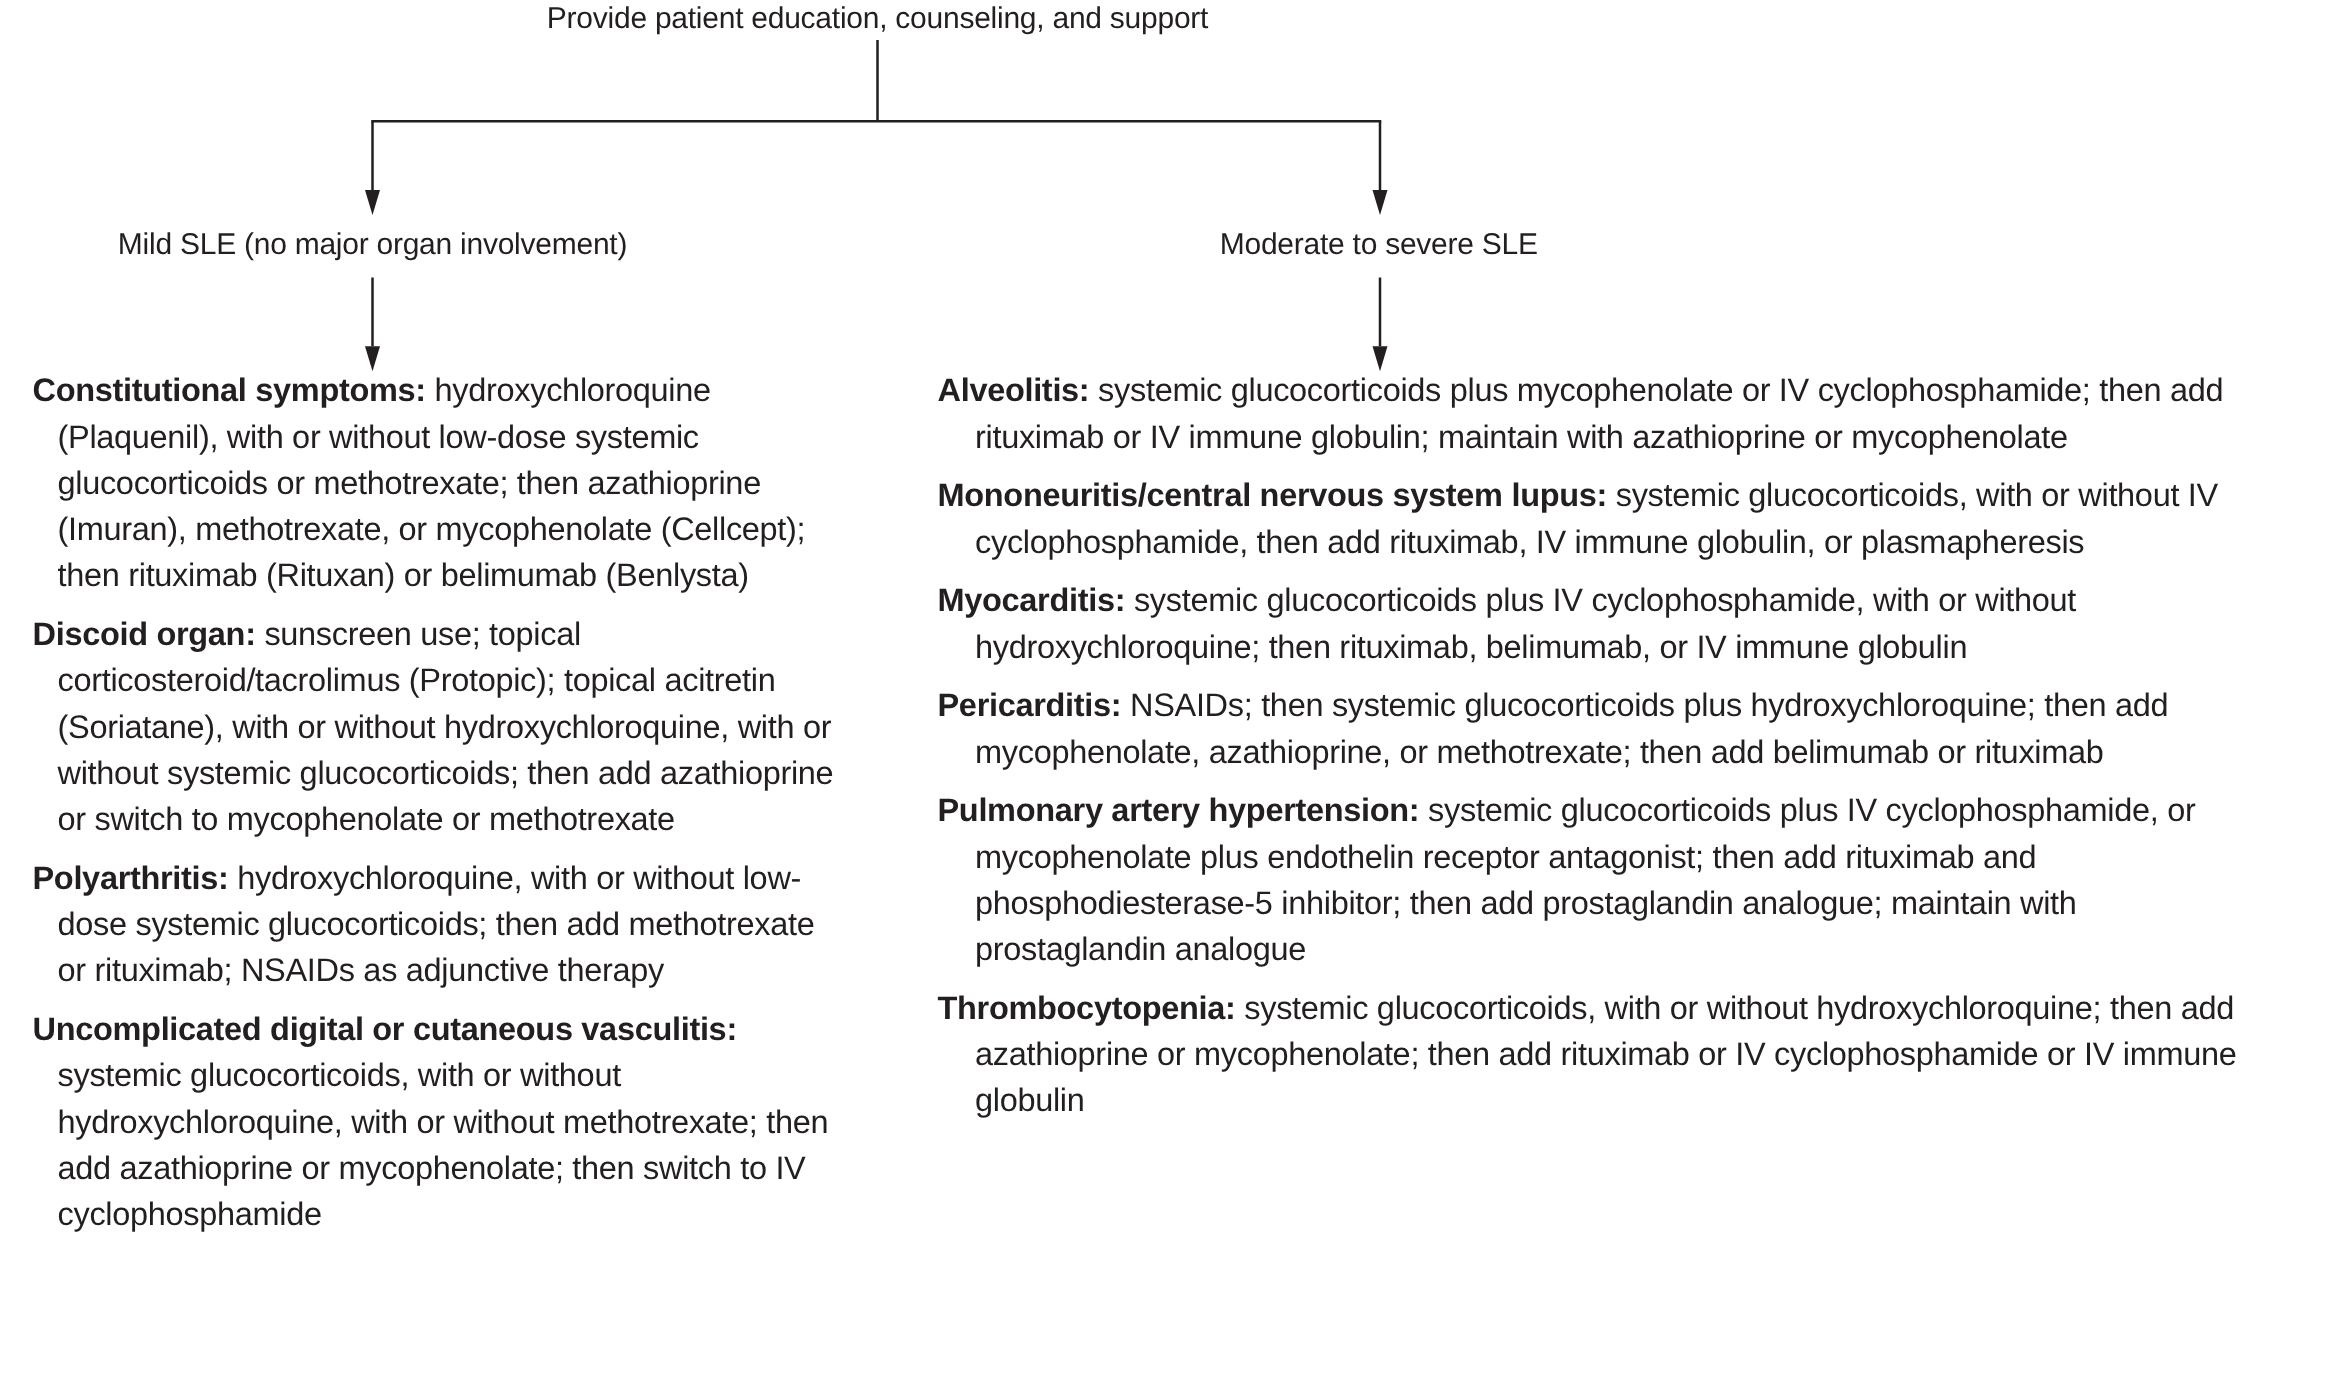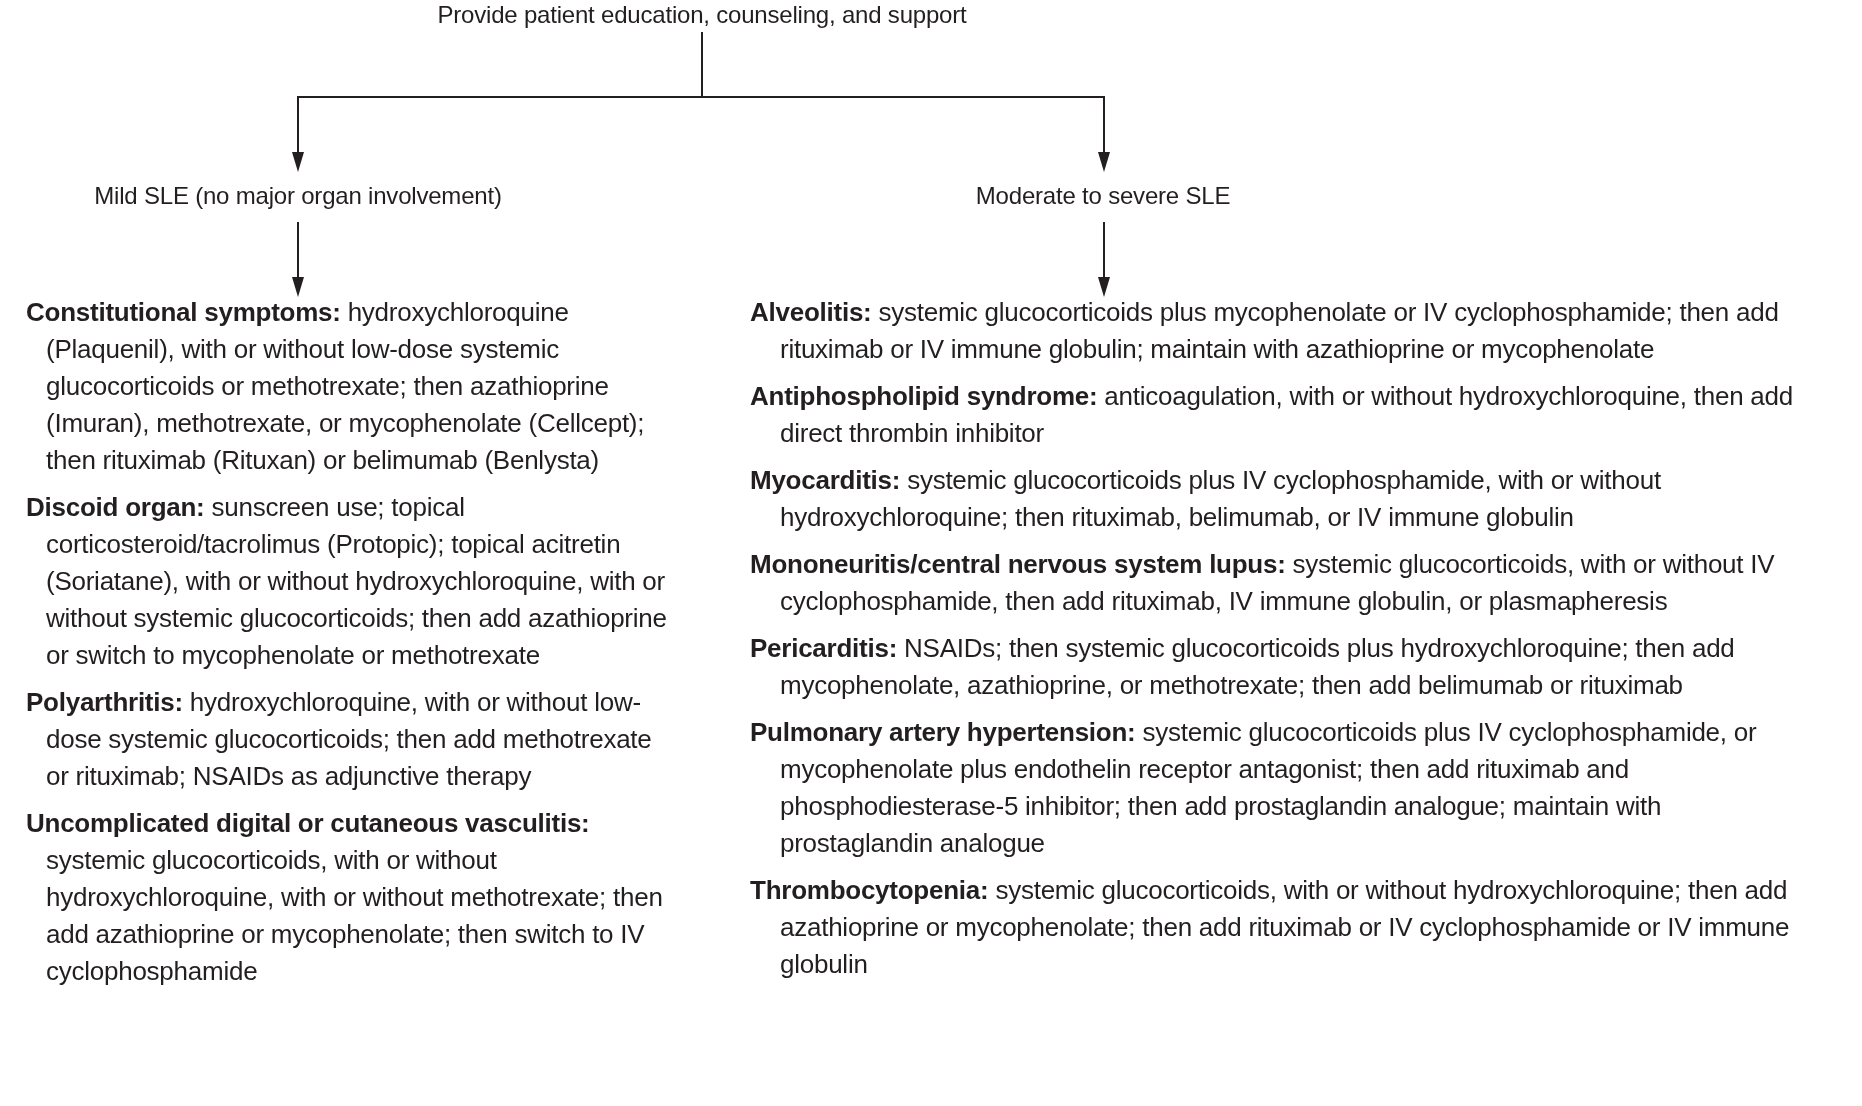--- a/index.html
+++ b/index.html
@@ -78,7 +78,6 @@
 <div class="abs treatment-col col-right" style="left:750px;top:294px;width:1062px;">
   <p><b>Alveolitis: </b><span>systemic glucocorticoids plus mycophenolate or IV cyclophosphamide; then add rituximab or IV immune globulin; maintain with azathioprine or mycophenolate</span></p>
 
-  <p><b>Antiphospholipid syndrome: </b><span>anticoagulation, with or without hydroxychloroquine, then add direct thrombin inhibitor</span></p>
 
 
   <p><b>Myocarditis: </b><span>systemic glucocorticoids plus IV cyclophosphamide, with or without hydroxychloroquine; then rituximab, belimumab, or IV immune globulin</span></p>

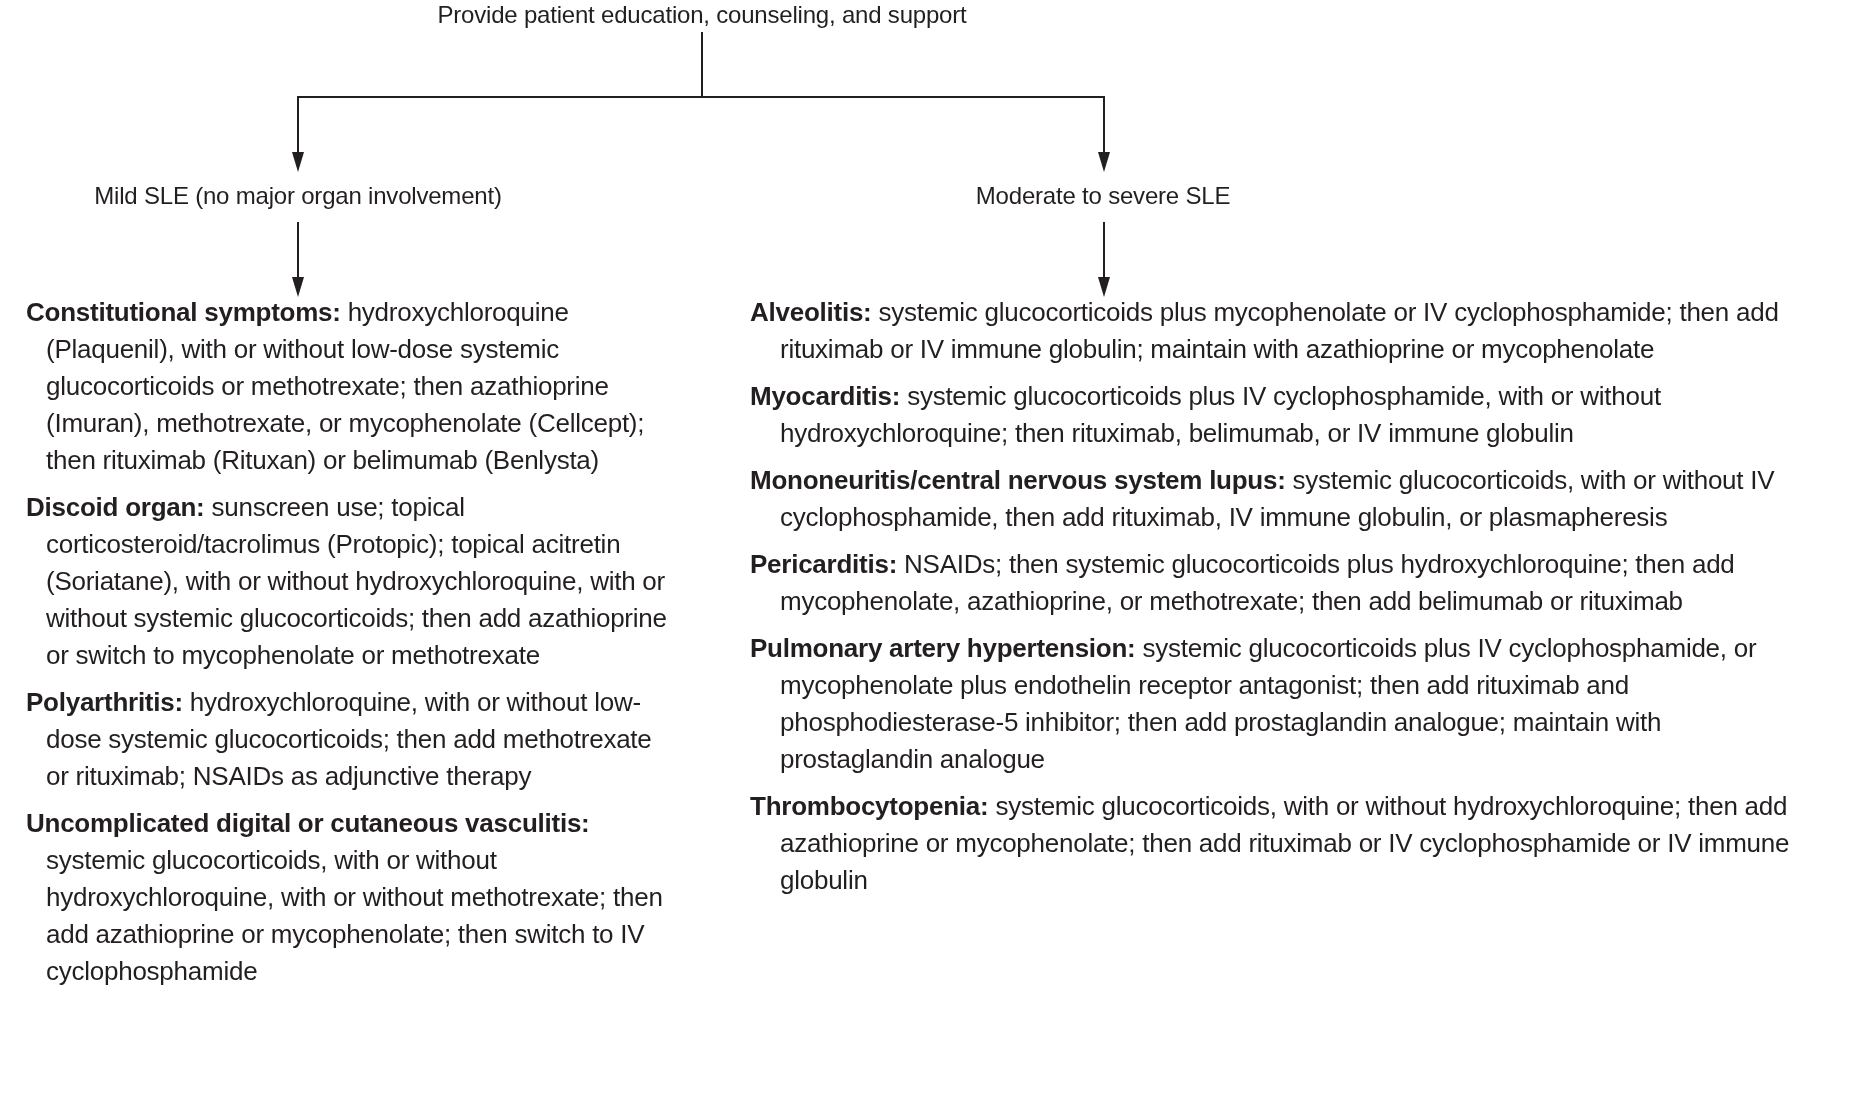--- a/index.html
+++ b/index.html
@@ -80,9 +80,9 @@
 
 
 
+  <p><b>Mononeuritis/central nervous system lupus: </b><span>systemic glucocorticoids, with or without IV cyclophosphamide, then add rituximab, IV immune globulin, or plasmapheresis</span></p>
+
   <p><b>Myocarditis: </b><span>systemic glucocorticoids plus IV cyclophosphamide, with or without hydroxychloroquine; then rituximab, belimumab, or IV immune globulin</span></p>
-
-  <p><b>Mononeuritis/central nervous system lupus: </b><span>systemic glucocorticoids, with or without IV cyclophosphamide, then add rituximab, IV immune globulin, or plasmapheresis</span></p>
 
   <p><b>Pericarditis: </b><span>NSAIDs; then systemic glucocorticoids plus hydroxychloroquine; then add mycophenolate, azathioprine, or methotrexate; then add belimumab or rituximab</span></p>
 

